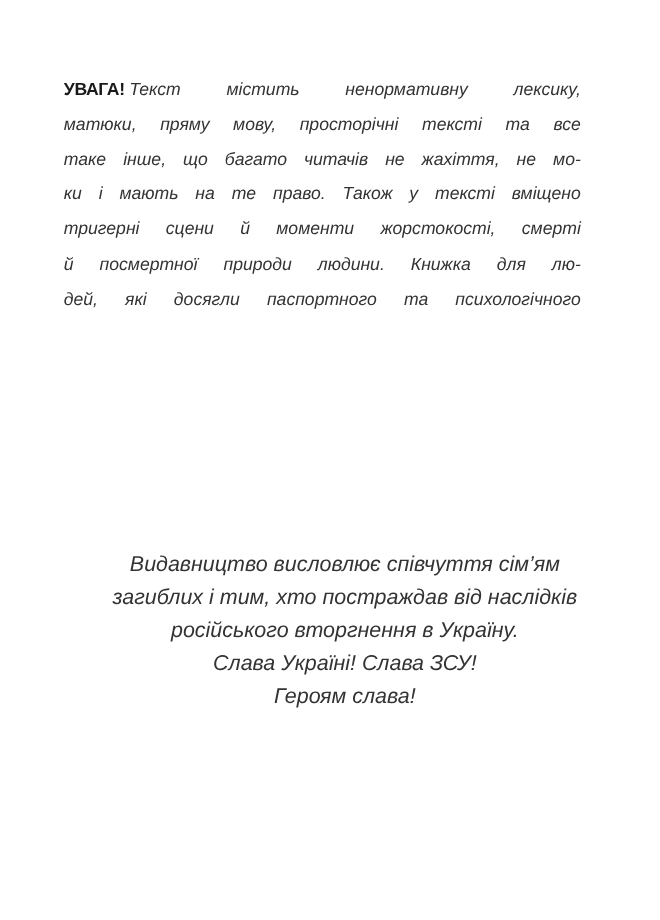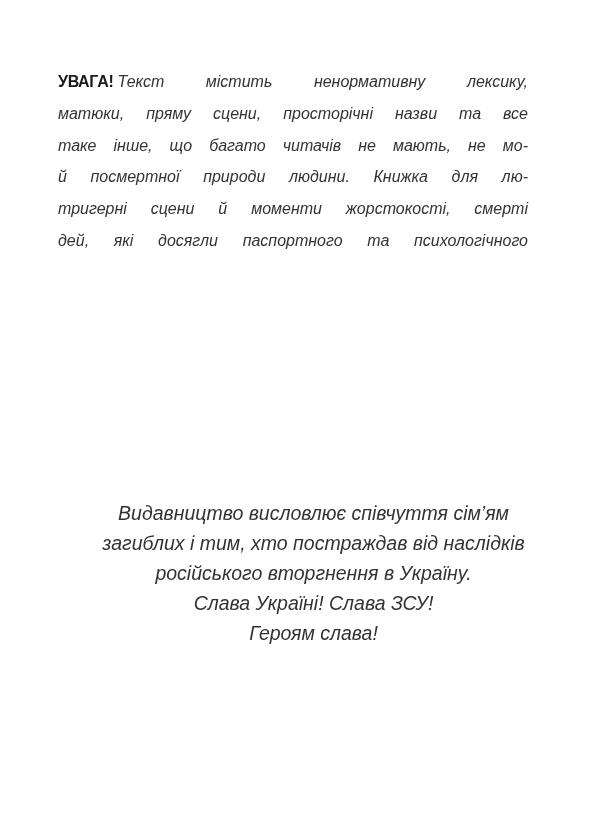--- a/index.html
+++ b/index.html
@@ -62,7 +62,7 @@
 
 <div class="warning">
   <span class="line"><span class="label">УВАГА!</span><span>Текст містить ненормативну лексику,</span></span>
-  <span class="line">матюки, пряму сцени, просторічні назви та все</span>
+  <span class="line">матюки, пряму мову, просторічні тексті та все</span>
   <span class="line">таке інше, що багато читачів не мають, не мо-</span>
   <span class="line">й посмертної природи людини. Книжка для лю-</span>
   <span class="line">тригерні сцени й моменти жорстокості, смерті</span>

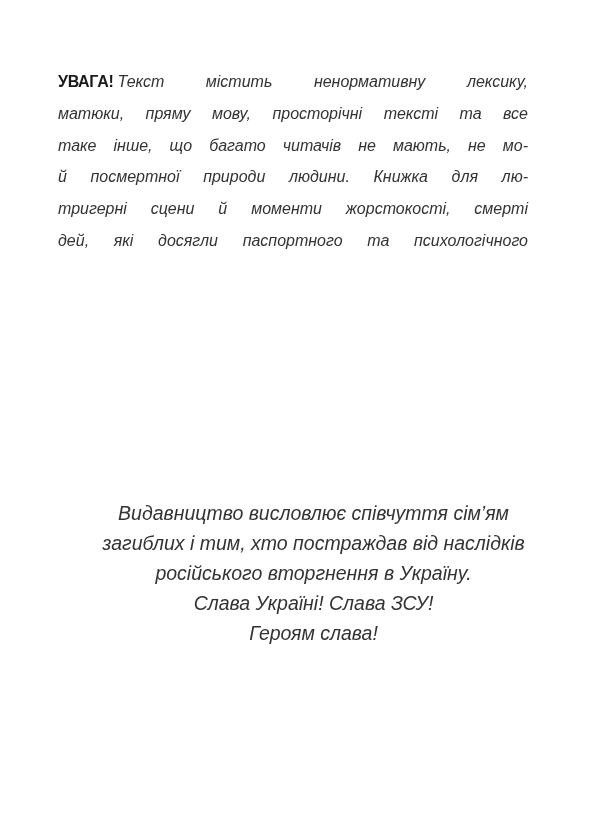--- a/index.html
+++ b/index.html
@@ -63,7 +63,7 @@
 <div class="warning">
   <span class="line"><span class="label">УВАГА!</span><span>Текст містить ненормативну лексику,</span></span>
   <span class="line">матюки, пряму мову, просторічні тексті та все</span>
-  <span class="line">таке інше, що багато читачів не мають, не мо-</span>
+  <span class="line">таке інше, що багато читачів не жахіття, не мо-</span>
   <span class="line">й посмертної природи людини. Книжка для лю-</span>
   <span class="line">тригерні сцени й моменти жорстокості, смерті</span>
   <span class="line">дей, які досягли паспортного та психологічного</span>

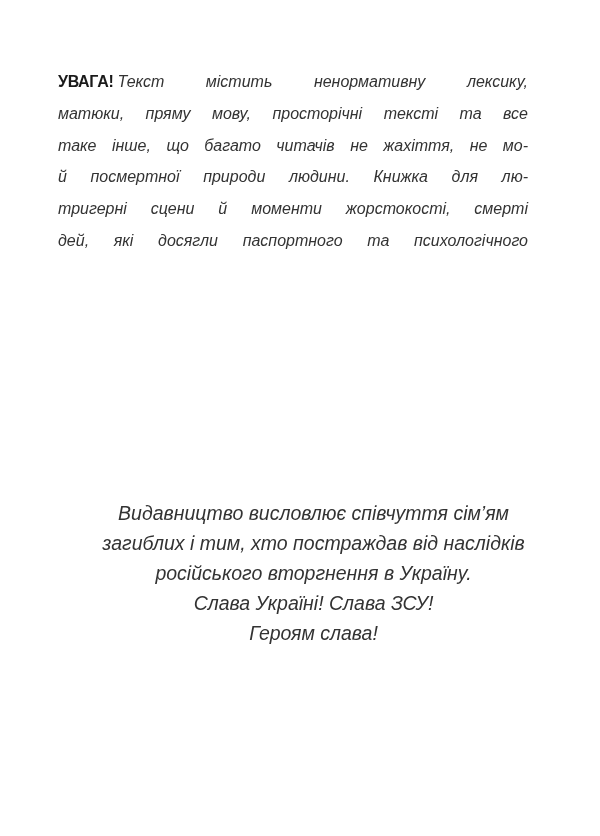--- a/index.html
+++ b/index.html
@@ -64,6 +64,7 @@
   <span class="line"><span class="label">УВАГА!</span><span>Текст містить ненормативну лексику,</span></span>
   <span class="line">матюки, пряму мову, просторічні тексті та все</span>
   <span class="line">таке інше, що багато читачів не жахіття, не мо-</span>
+  <span class="line">ки і мають на те право. Також у тексті вміщено</span>
   <span class="line">й посмертної природи людини. Книжка для лю-</span>
   <span class="line">тригерні сцени й моменти жорстокості, смерті</span>
   <span class="line">дей, які досягли паспортного та психологічного</span>

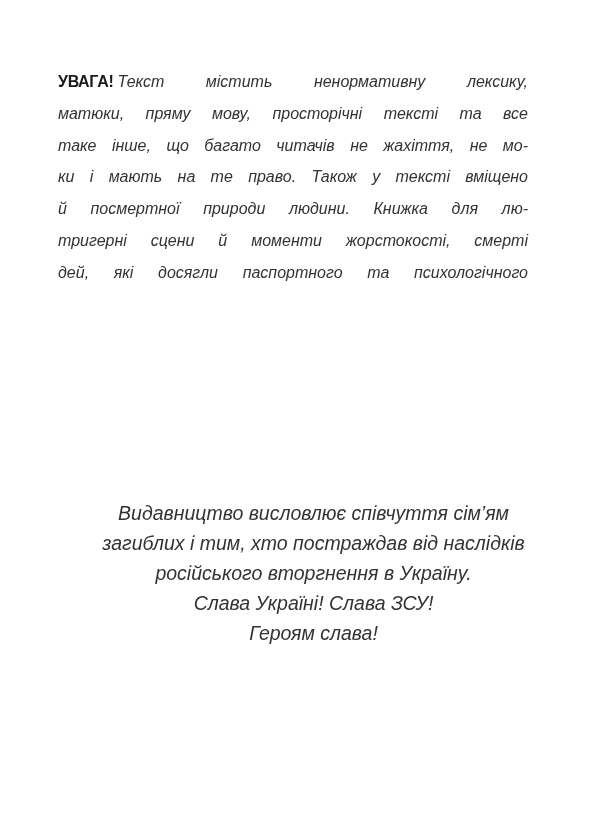--- a/index.html
+++ b/index.html
@@ -65,8 +65,8 @@
   <span class="line">матюки, пряму мову, просторічні тексті та все</span>
   <span class="line">таке інше, що багато читачів не жахіття, не мо-</span>
   <span class="line">ки і мають на те право. Також у тексті вміщено</span>
+  <span class="line">тригерні сцени й моменти жорстокості, смерті</span>
   <span class="line">й посмертної природи людини. Книжка для лю-</span>
-  <span class="line">тригерні сцени й моменти жорстокості, смерті</span>
   <span class="line">дей, які досягли паспортного та психологічного</span>
 </div>
 

